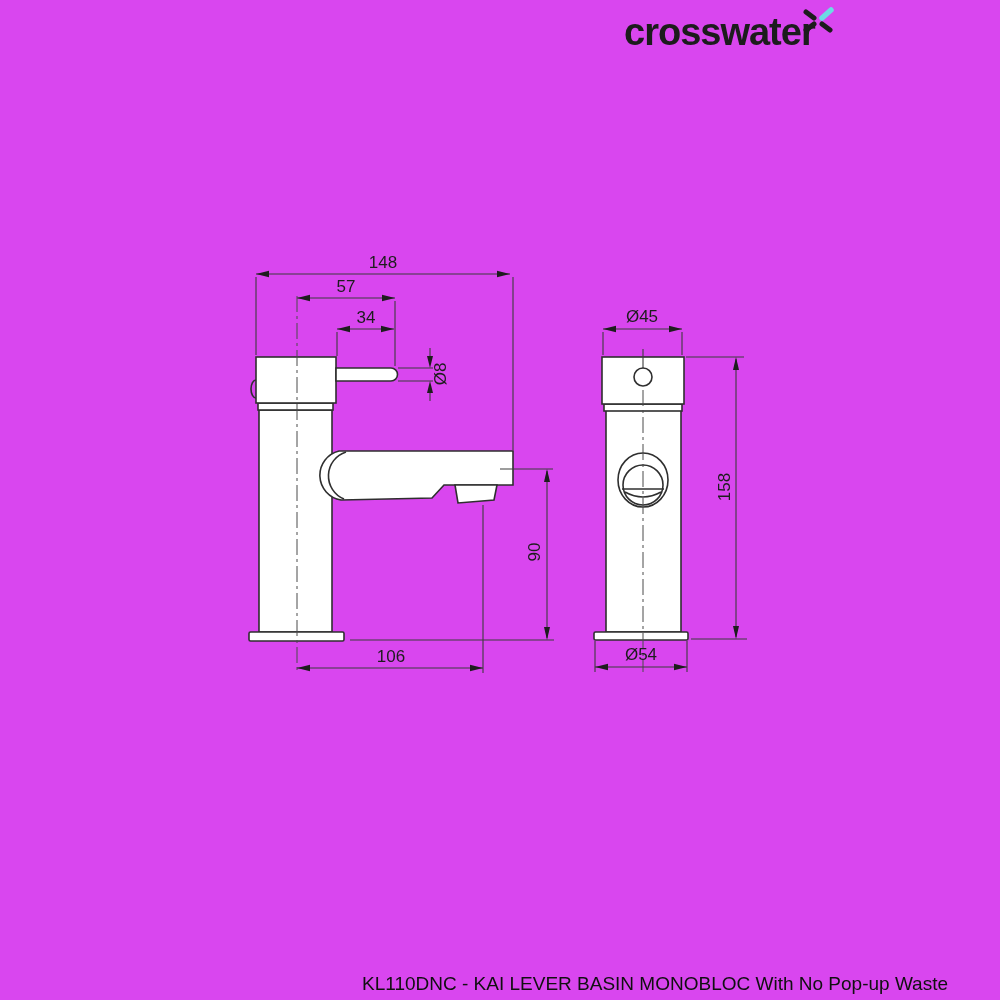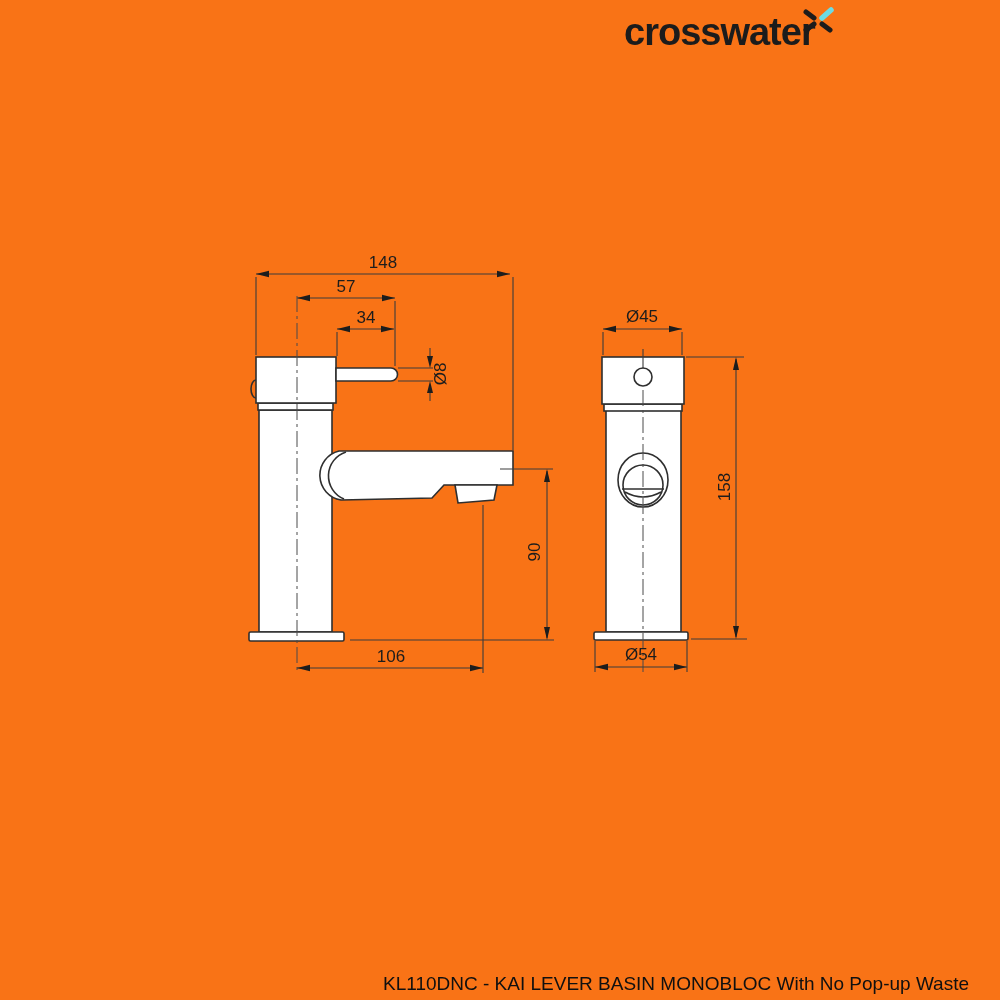--- a/index.html
+++ b/index.html
@@ -3,7 +3,7 @@
 <meta charset="utf-8">
 <style>
   html,body{margin:0;padding:0;background:#ffffff;}
-  .page{position:relative;width:1000px;height:1000px;background:#f97316;overflow:hidden;
+  .page{position:relative;width:1000px;height:1000px;background:#d946ef;overflow:hidden;
         font-family:"Liberation Sans", sans-serif;}
   .logo{position:absolute;left:624px;top:13px;font-size:38px;font-weight:bold;
         letter-spacing:-1px;color:#1c1c1c;line-height:1;}

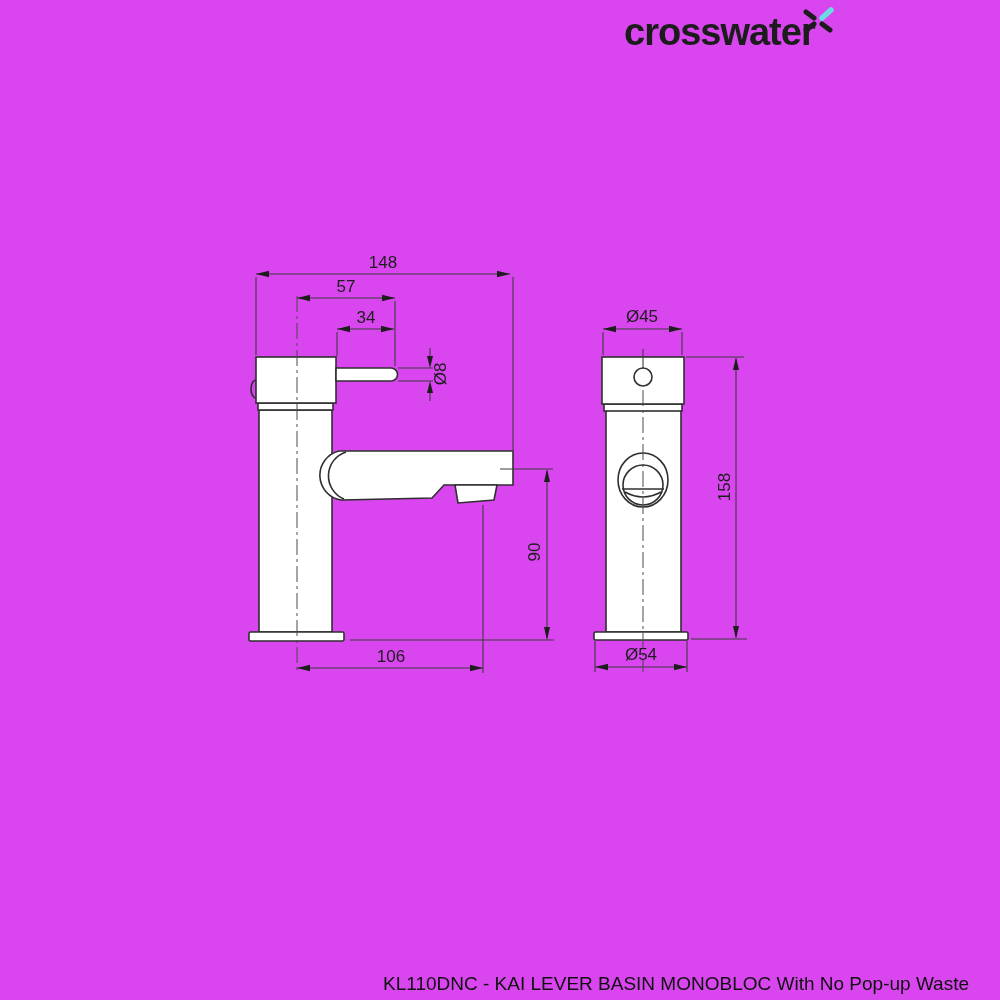--- a/index.html
+++ b/index.html
@@ -8,7 +8,7 @@
   .logo{position:absolute;left:624px;top:13px;font-size:38px;font-weight:bold;
         letter-spacing:-1px;color:#1c1c1c;line-height:1;}
   .logo-mark{position:absolute;left:800px;top:5px;width:45px;height:32px;}
-  .caption{position:absolute;left:383px;top:973px;font-size:19px;color:#101010;
+  .caption{position:absolute;left:362px;top:973px;font-size:19px;color:#101010;
            white-space:nowrap;letter-spacing:0px;}
   svg text{font-family:"Liberation Sans", sans-serif;font-size:17px;fill:#1d1d1d;}
   .drawing{position:absolute;left:230px;top:240px;}

